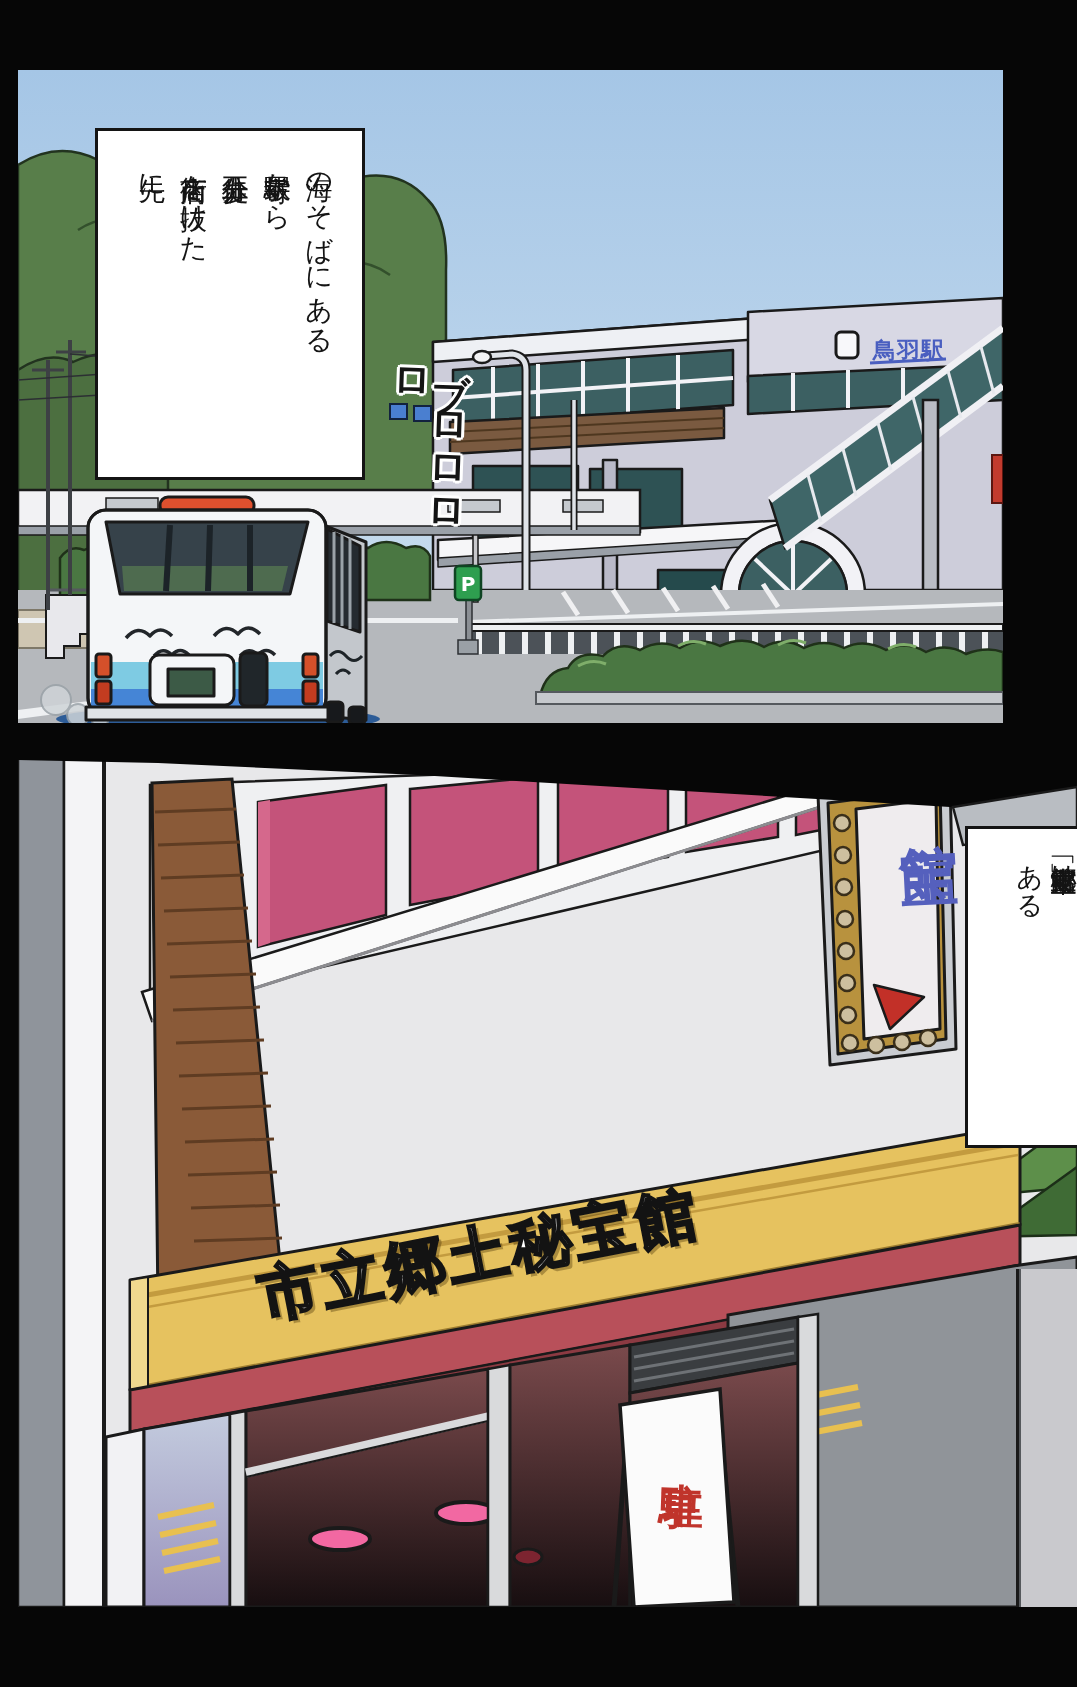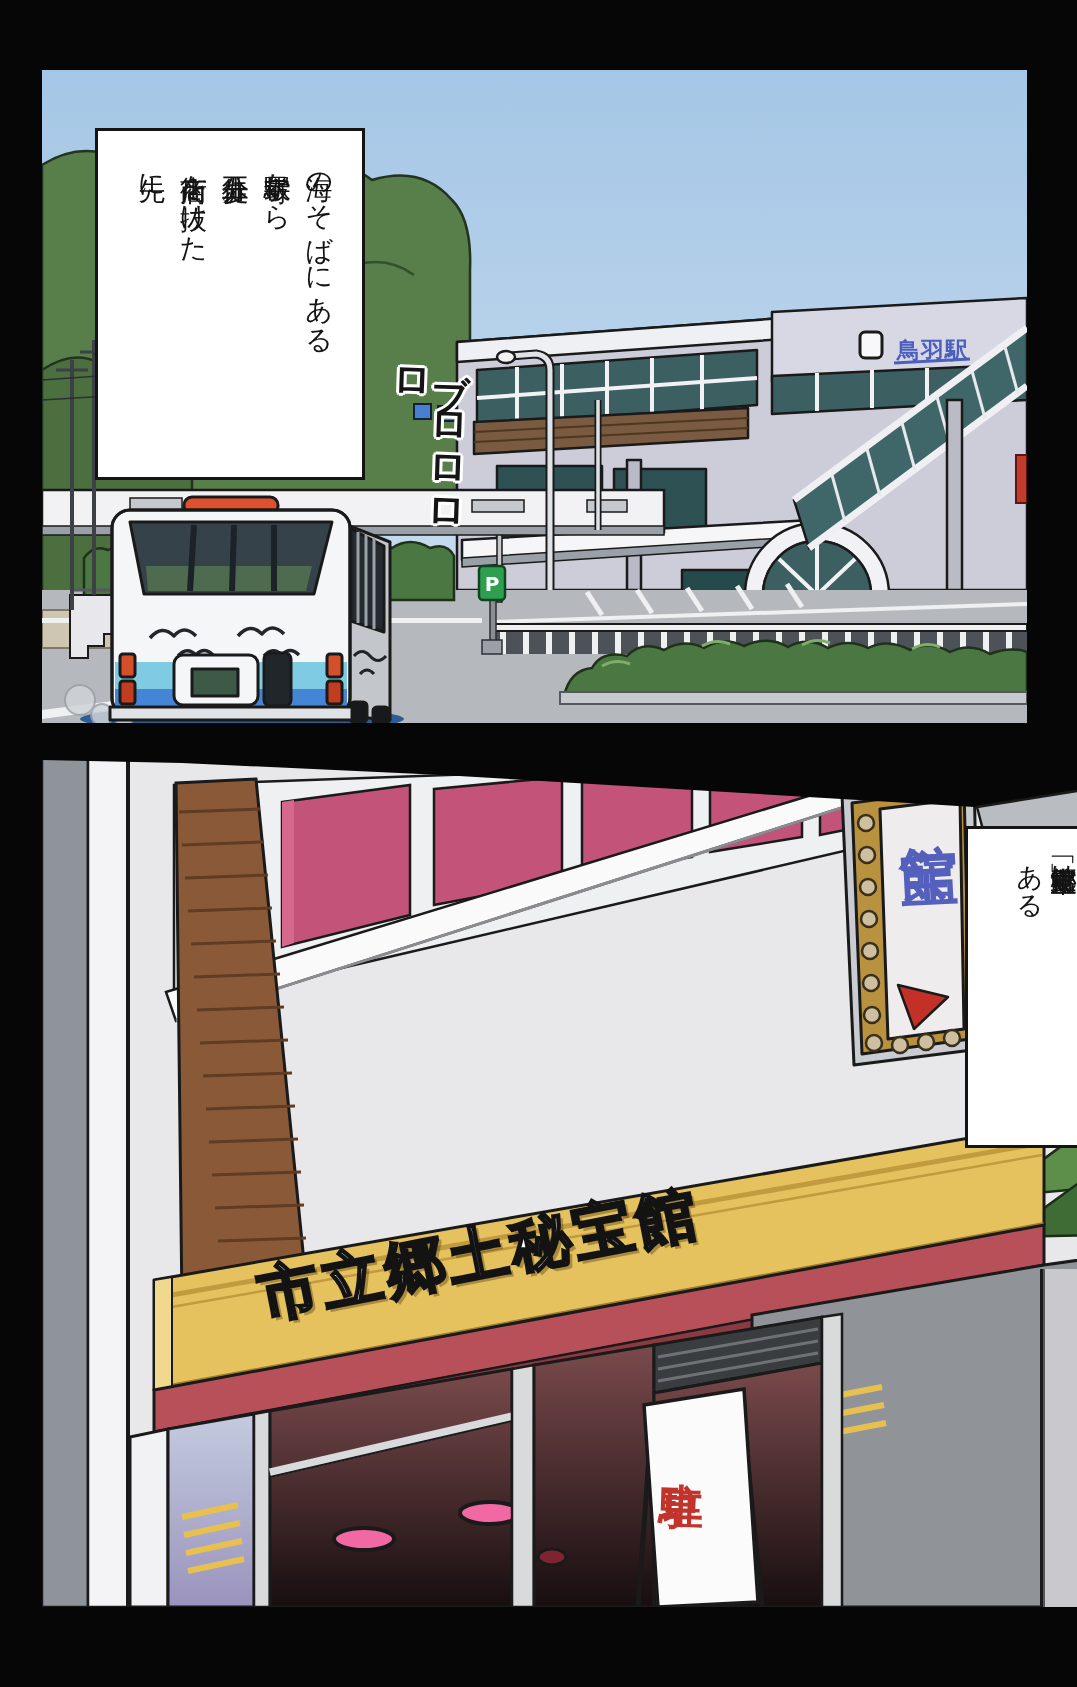--- a/index.html
+++ b/index.html
@@ -5,7 +5,7 @@
   html,body{margin:0;padding:0;background:#060606;}
   #page{position:relative;width:1077px;height:1687px;background:#060606;overflow:hidden;
         font-family:"DejaVu Sans","Liberation Sans",sans-serif;}
-  .panel{position:absolute;overflow:hidden;margin-left:24px;}
+  .panel{position:absolute;overflow:hidden;}
   #panel1{left:18px;top:70px;width:985px;height:653px;}
   #panel2{left:18px;top:757px;width:1059px;height:850px;}
   svg{display:block}

